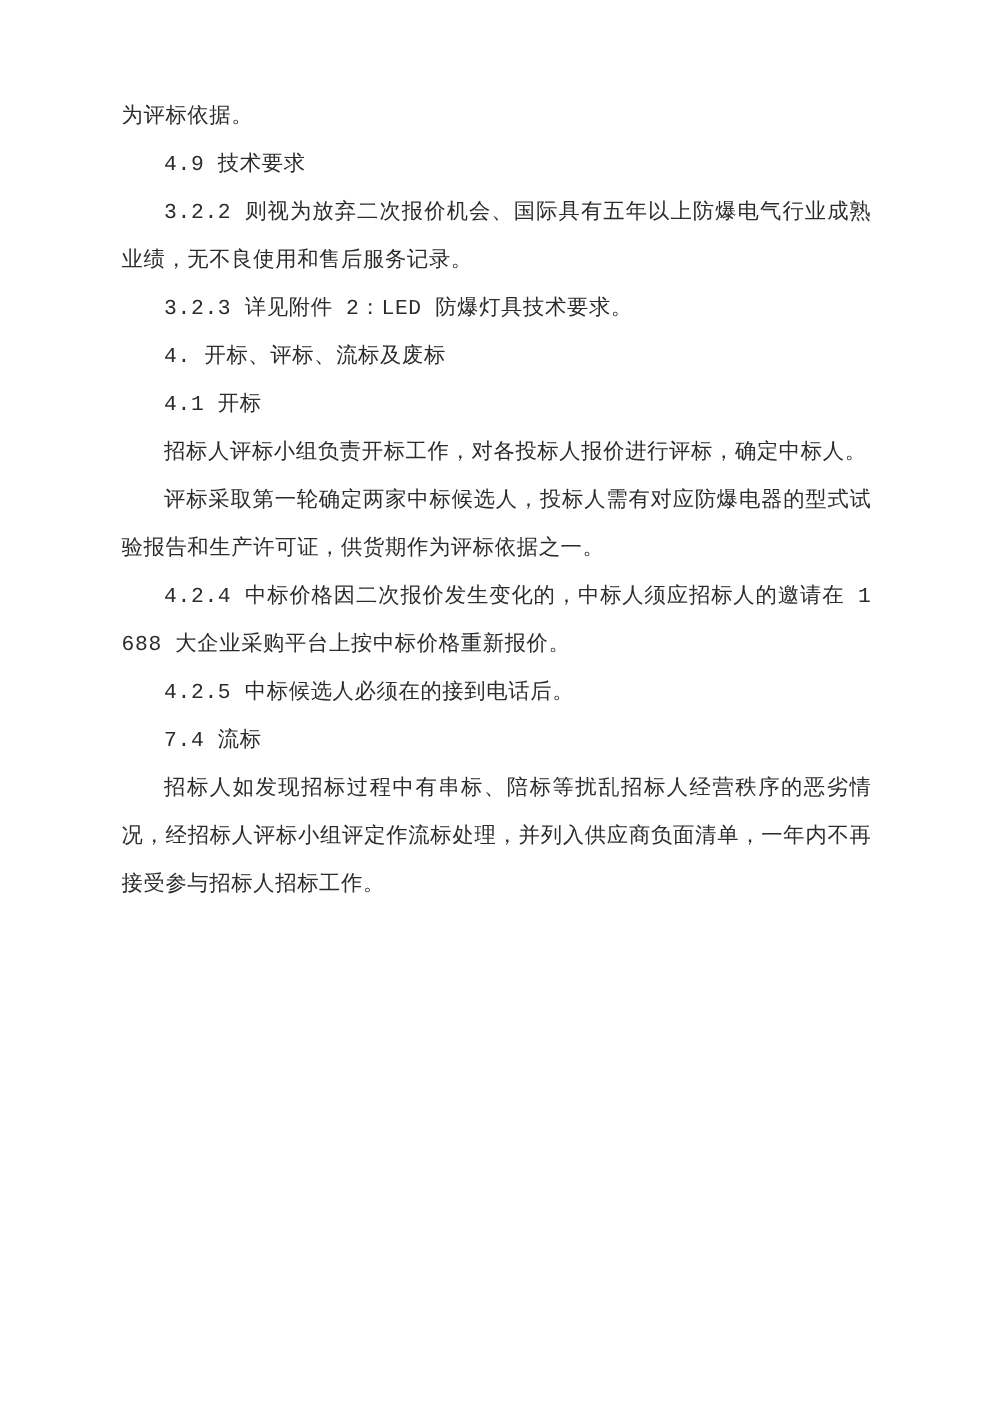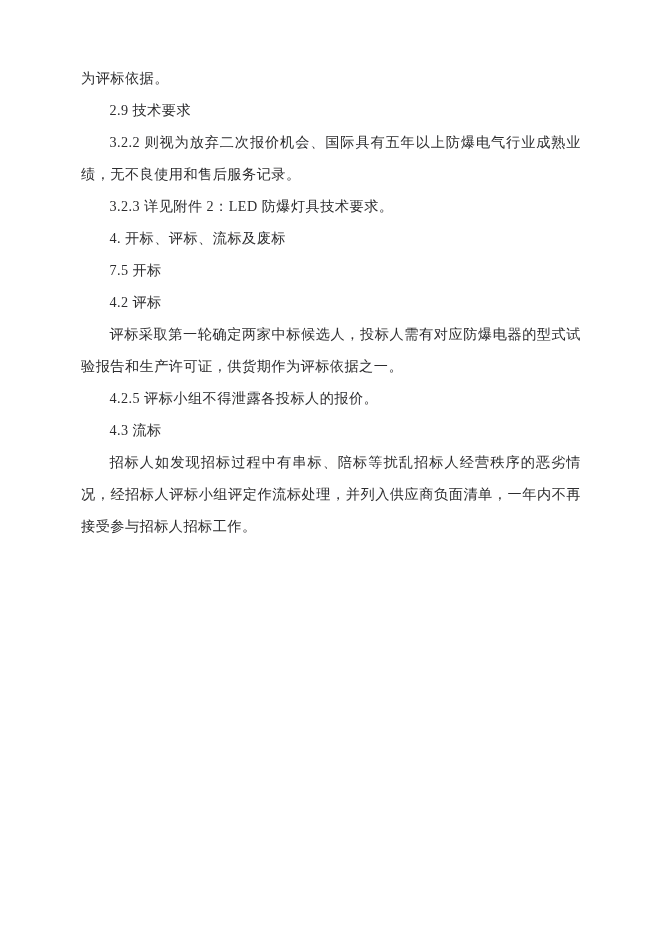--- a/index.html
+++ b/index.html
@@ -14,7 +14,7 @@
     height: 840px;
     background: #ffffff;
     overflow: hidden;
-    font-family: Liberation Serif, serif;
+    font-family: Liberation Mono, monospace;
   }
   .content {
     position: absolute;

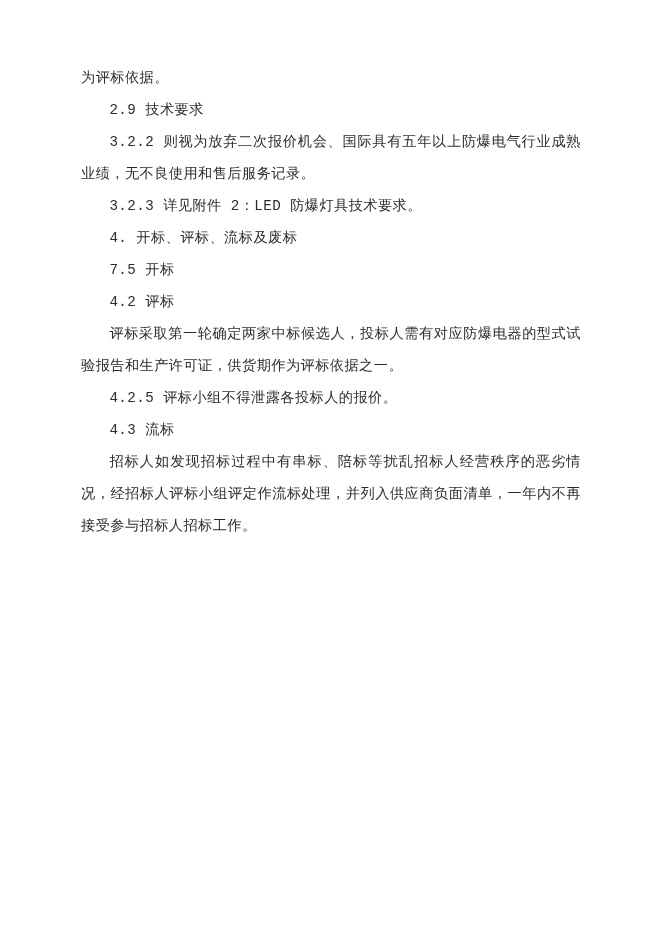--- a/index.html
+++ b/index.html
@@ -51,7 +51,7 @@
 
     <p class="line noindent">为评标依据。</p>
 
-    <p class="line indent">2.9 技术要求</p>
+    <p class="line indent">4.9 技术要求</p>
 
 
     <p class="line indent">3.2.2 则视为放弃二次报价机会、国际具有五年以上防爆电气行业成熟业绩，无不良使用和售后服务记录。</p>

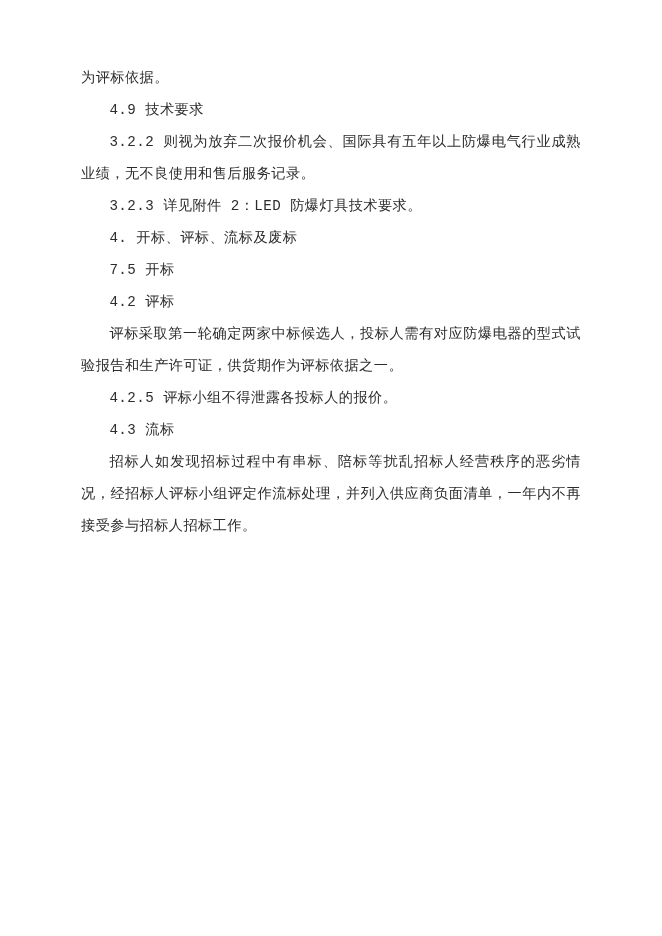--- a/index.html
+++ b/index.html
@@ -60,7 +60,7 @@
 
     <p class="line indent">4. 开标、评标、流标及废标</p>
 
-    <p class="line indent">7.5 开标</p>
+    <p class="line indent">4.1 开标</p>
 
 
     <p class="line indent">4.2 评标</p>

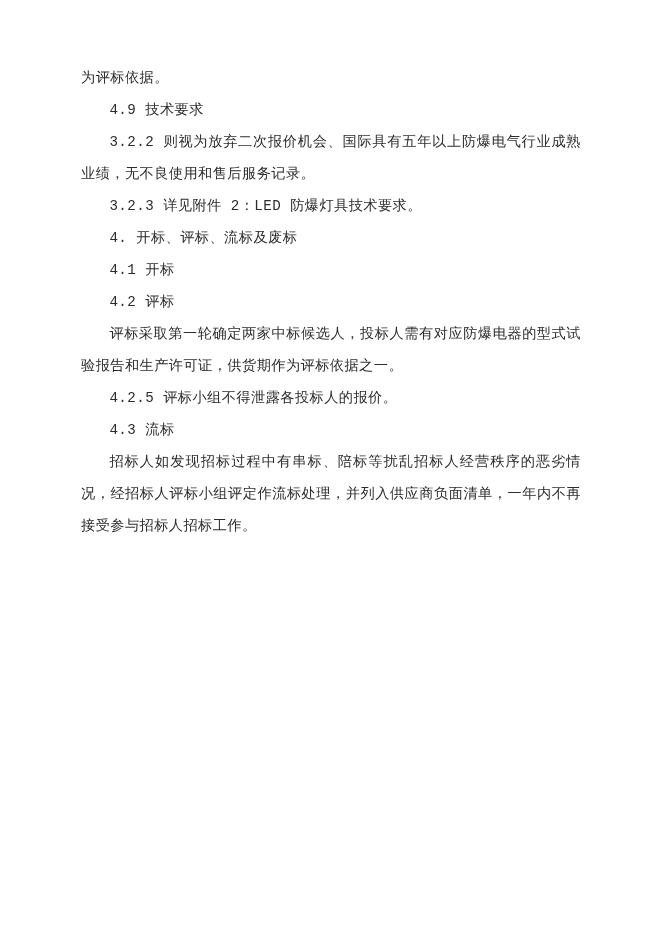--- a/index.html
+++ b/index.html
@@ -62,6 +62,7 @@
 
     <p class="line indent">4.1 开标</p>
 
+    <p class="line indent">招标人评标小组负责开标工作，对各投标人报价进行评标，确定中标人。</p>
 
     <p class="line indent">4.2 评标</p>
 

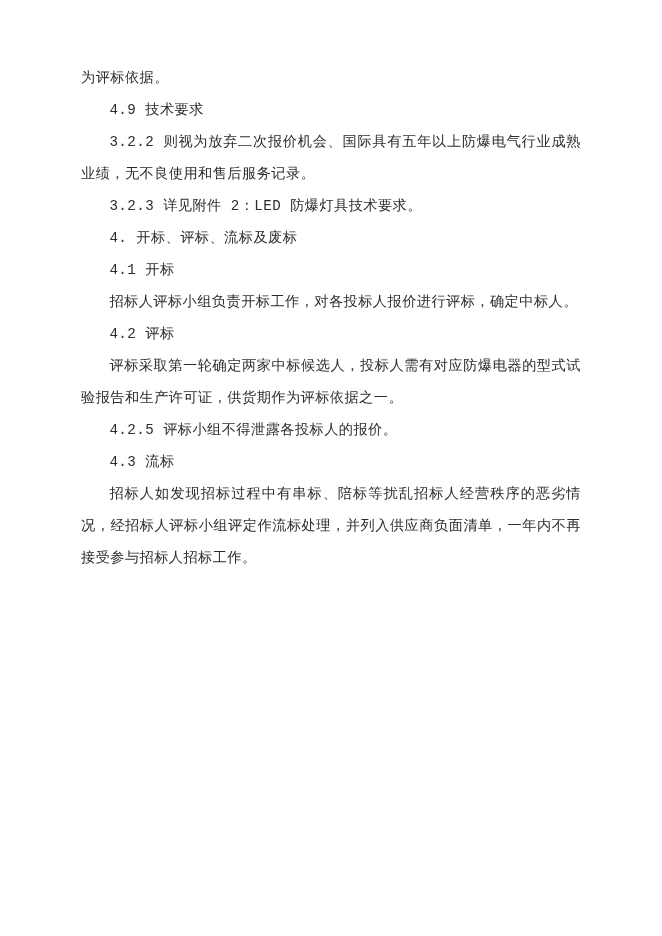--- a/index.html
+++ b/index.html
@@ -64,7 +64,6 @@
 
     <p class="line indent">招标人评标小组负责开标工作，对各投标人报价进行评标，确定中标人。</p>
 
-    <p class="line indent">4.2 评标</p>
 
     <p class="line indent">评标采取第一轮确定两家中标候选人，投标人需有对应防爆电器的型式试验报告和生产许可证，供货期作为评标依据之一。</p>
 

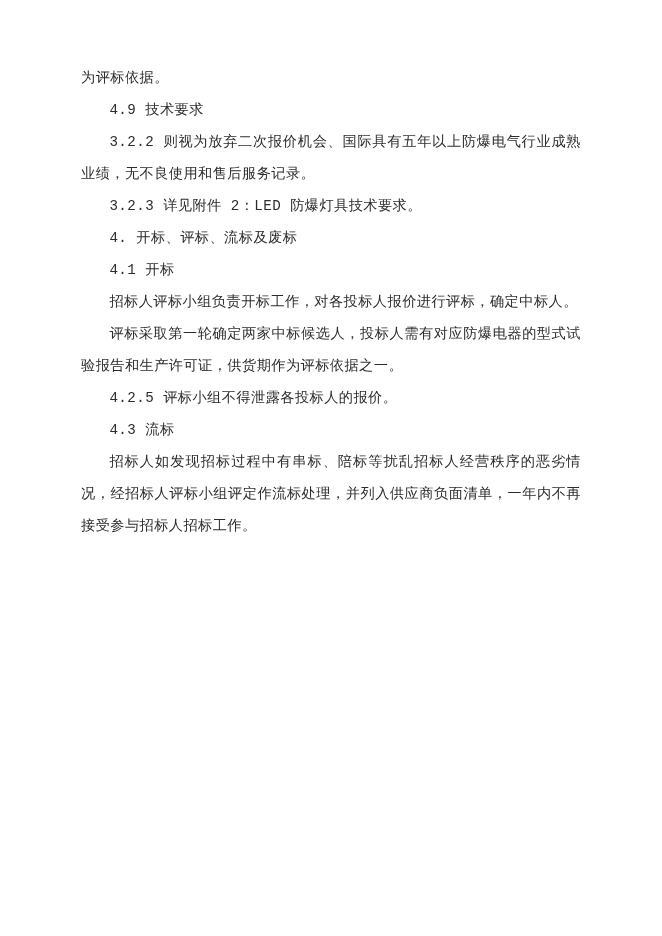--- a/index.html
+++ b/index.html
@@ -70,6 +70,7 @@
 
 
 
+    <p class="line indent">4.2.4 中标价格因二次报价发生变化的，中标人须应招标人的邀请在 1688 大企业采购平台上按中标价格重新报价。</p>
 
     <p class="line indent">4.2.5 评标小组不得泄露各投标人的报价。</p>
 

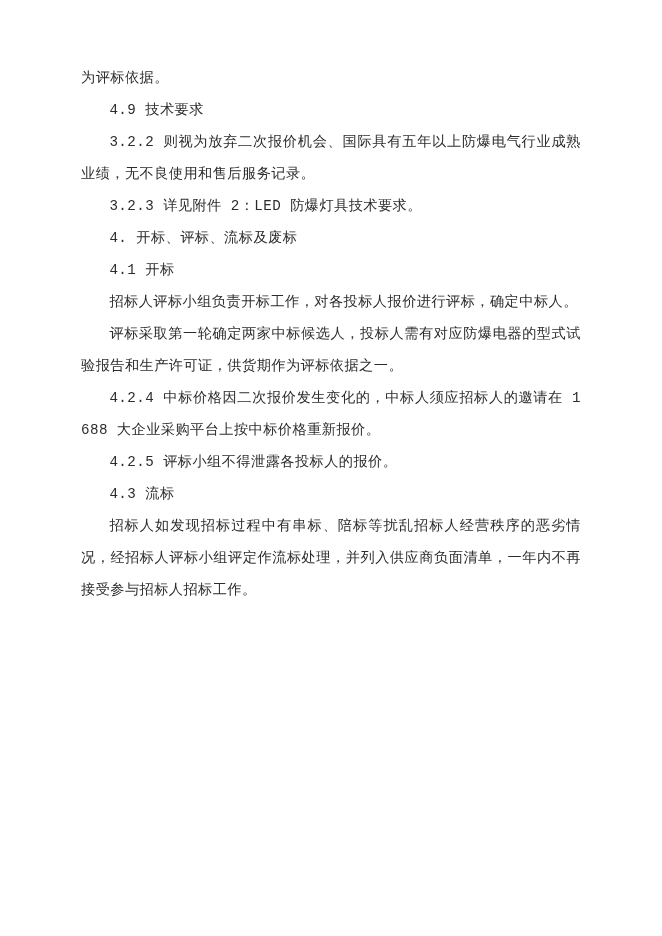--- a/index.html
+++ b/index.html
@@ -72,7 +72,7 @@
 
     <p class="line indent">4.2.4 中标价格因二次报价发生变化的，中标人须应招标人的邀请在 1688 大企业采购平台上按中标价格重新报价。</p>
 
-    <p class="line indent">4.2.5 评标小组不得泄露各投标人的报价。</p>
+    <p class="line indent">4.2.5 中标候选人必须在的接到电话后。</p>
 
     <p class="line indent">4.3 流标</p>
 

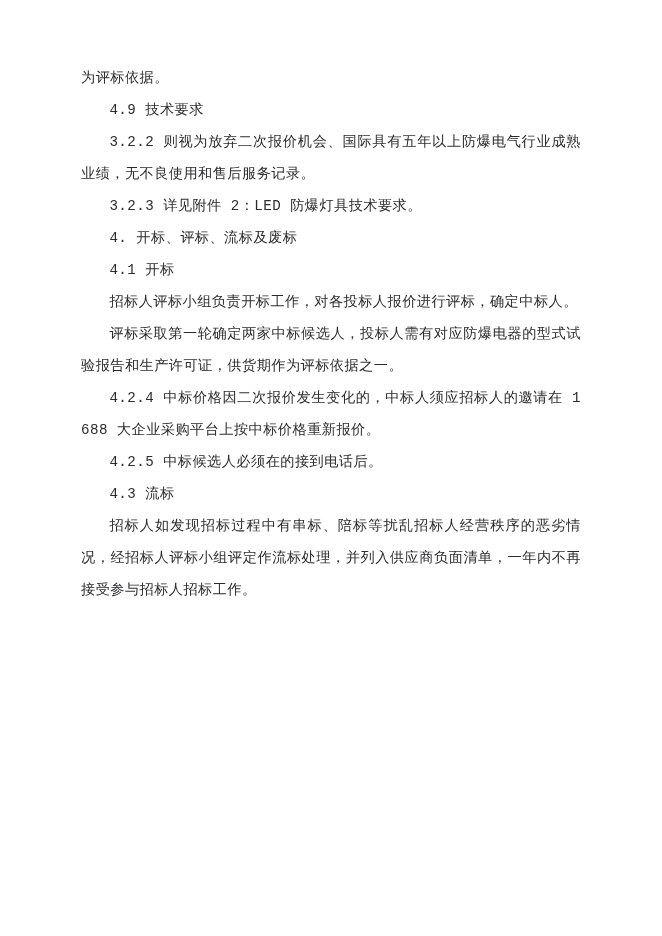--- a/index.html
+++ b/index.html
@@ -74,7 +74,7 @@
 
     <p class="line indent">4.2.5 中标候选人必须在的接到电话后。</p>
 
-    <p class="line indent">4.3 流标</p>
+    <p class="line indent">7.4 流标</p>
 
     <p class="line indent">招标人如发现招标过程中有串标、陪标等扰乱招标人经营秩序的恶劣情况，经招标人评标小组评定作流标处理，并列入供应商负面清单，一年内不再接受参与招标人招标工作。</p>
 

